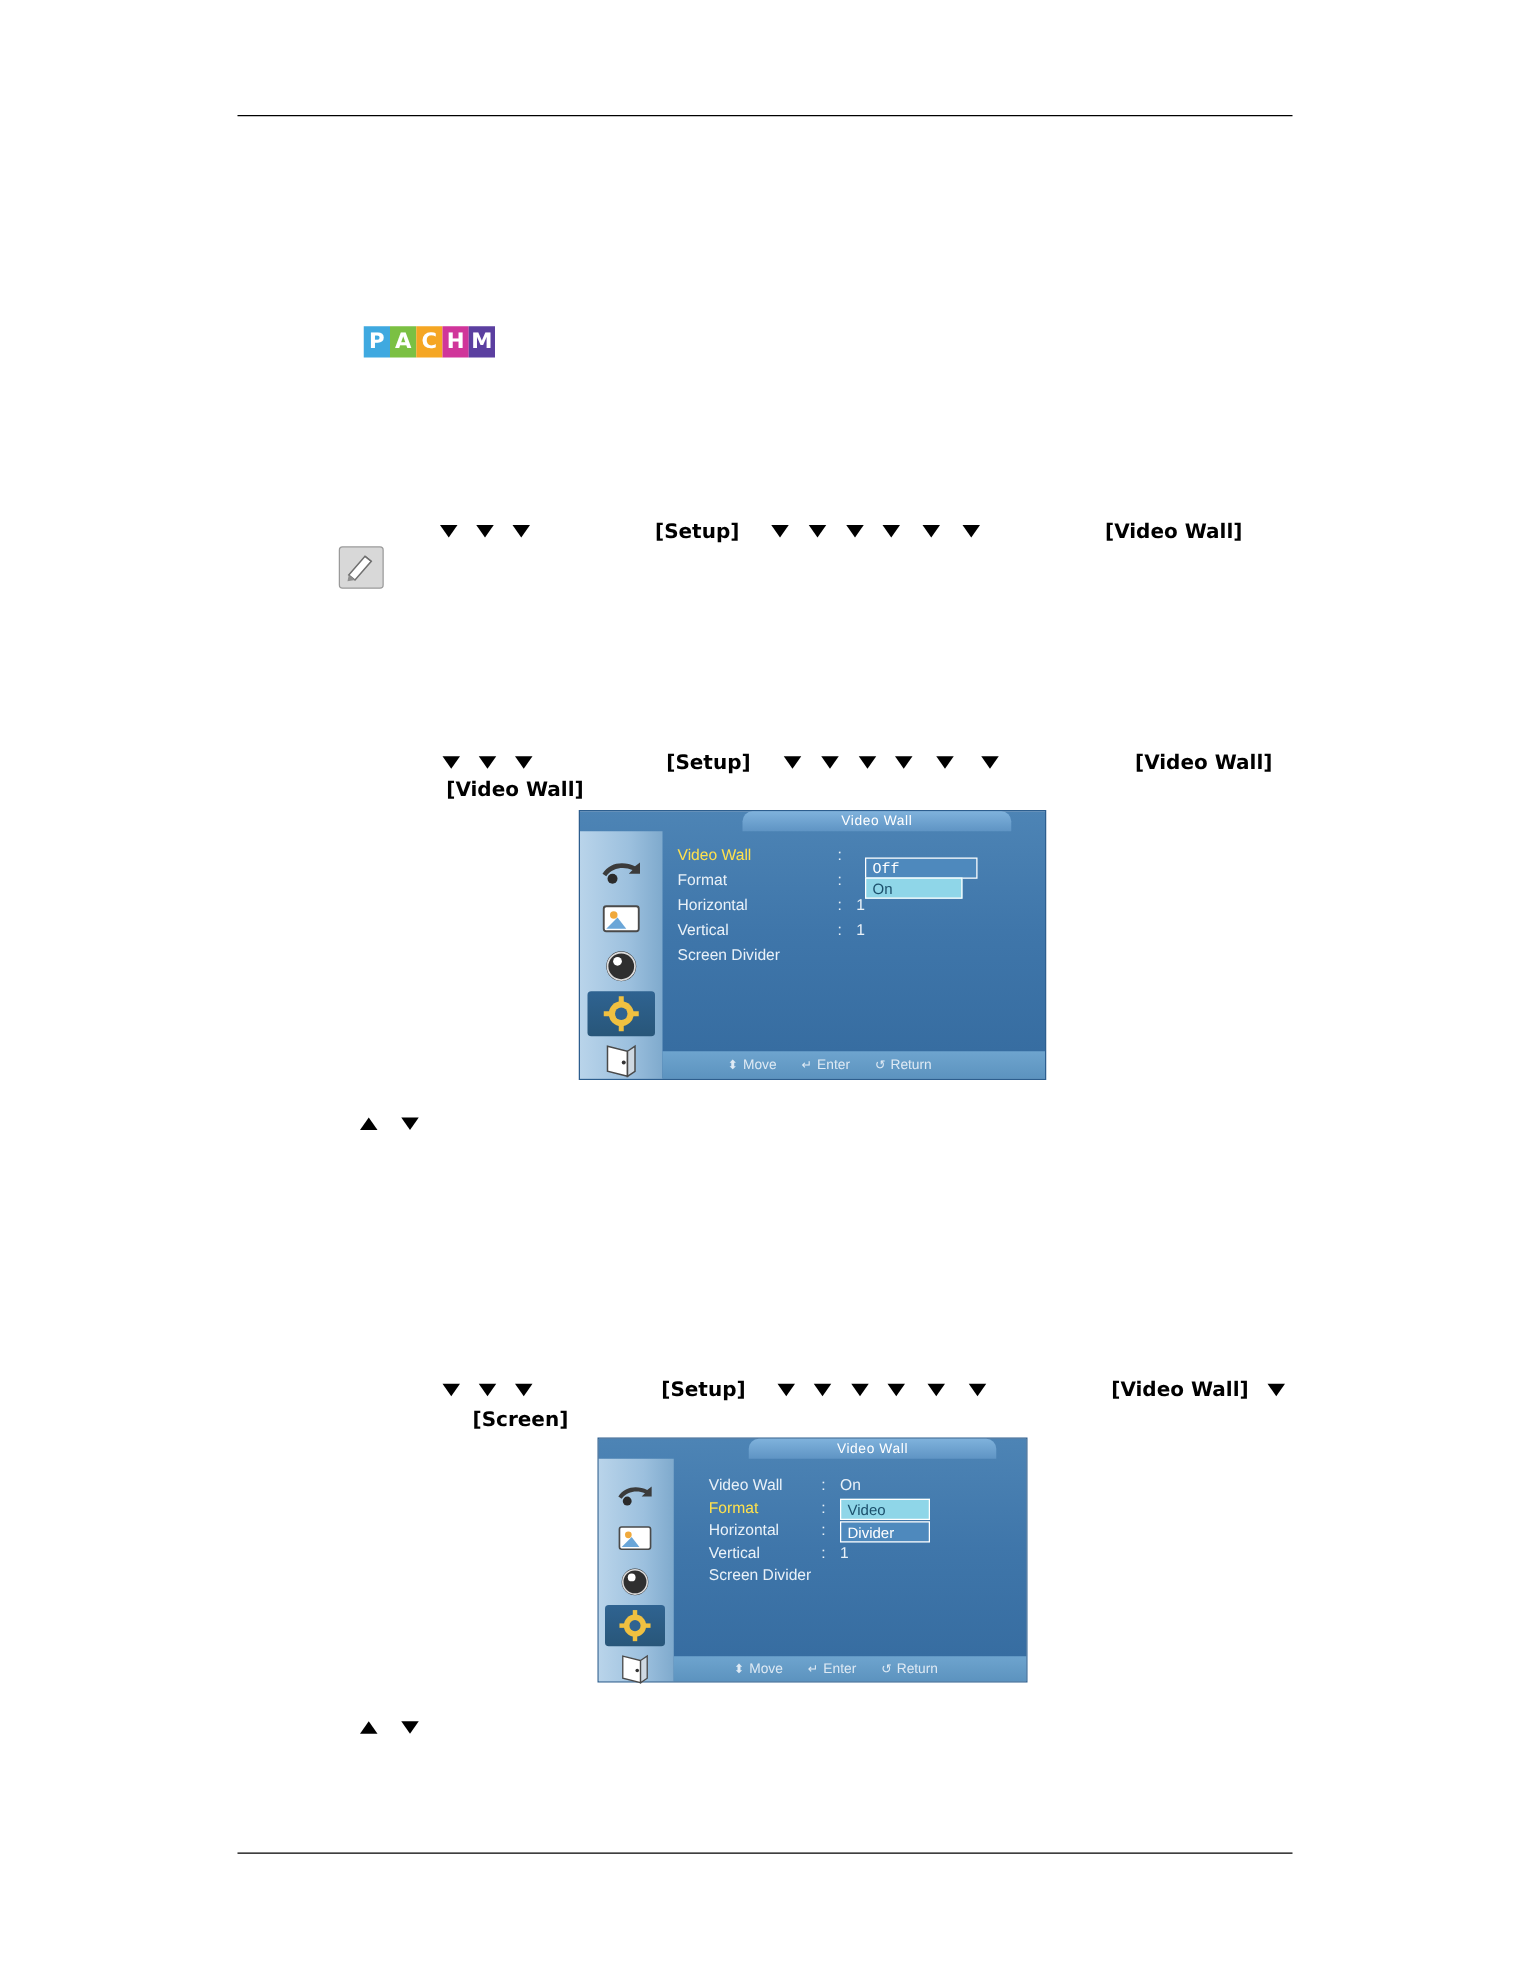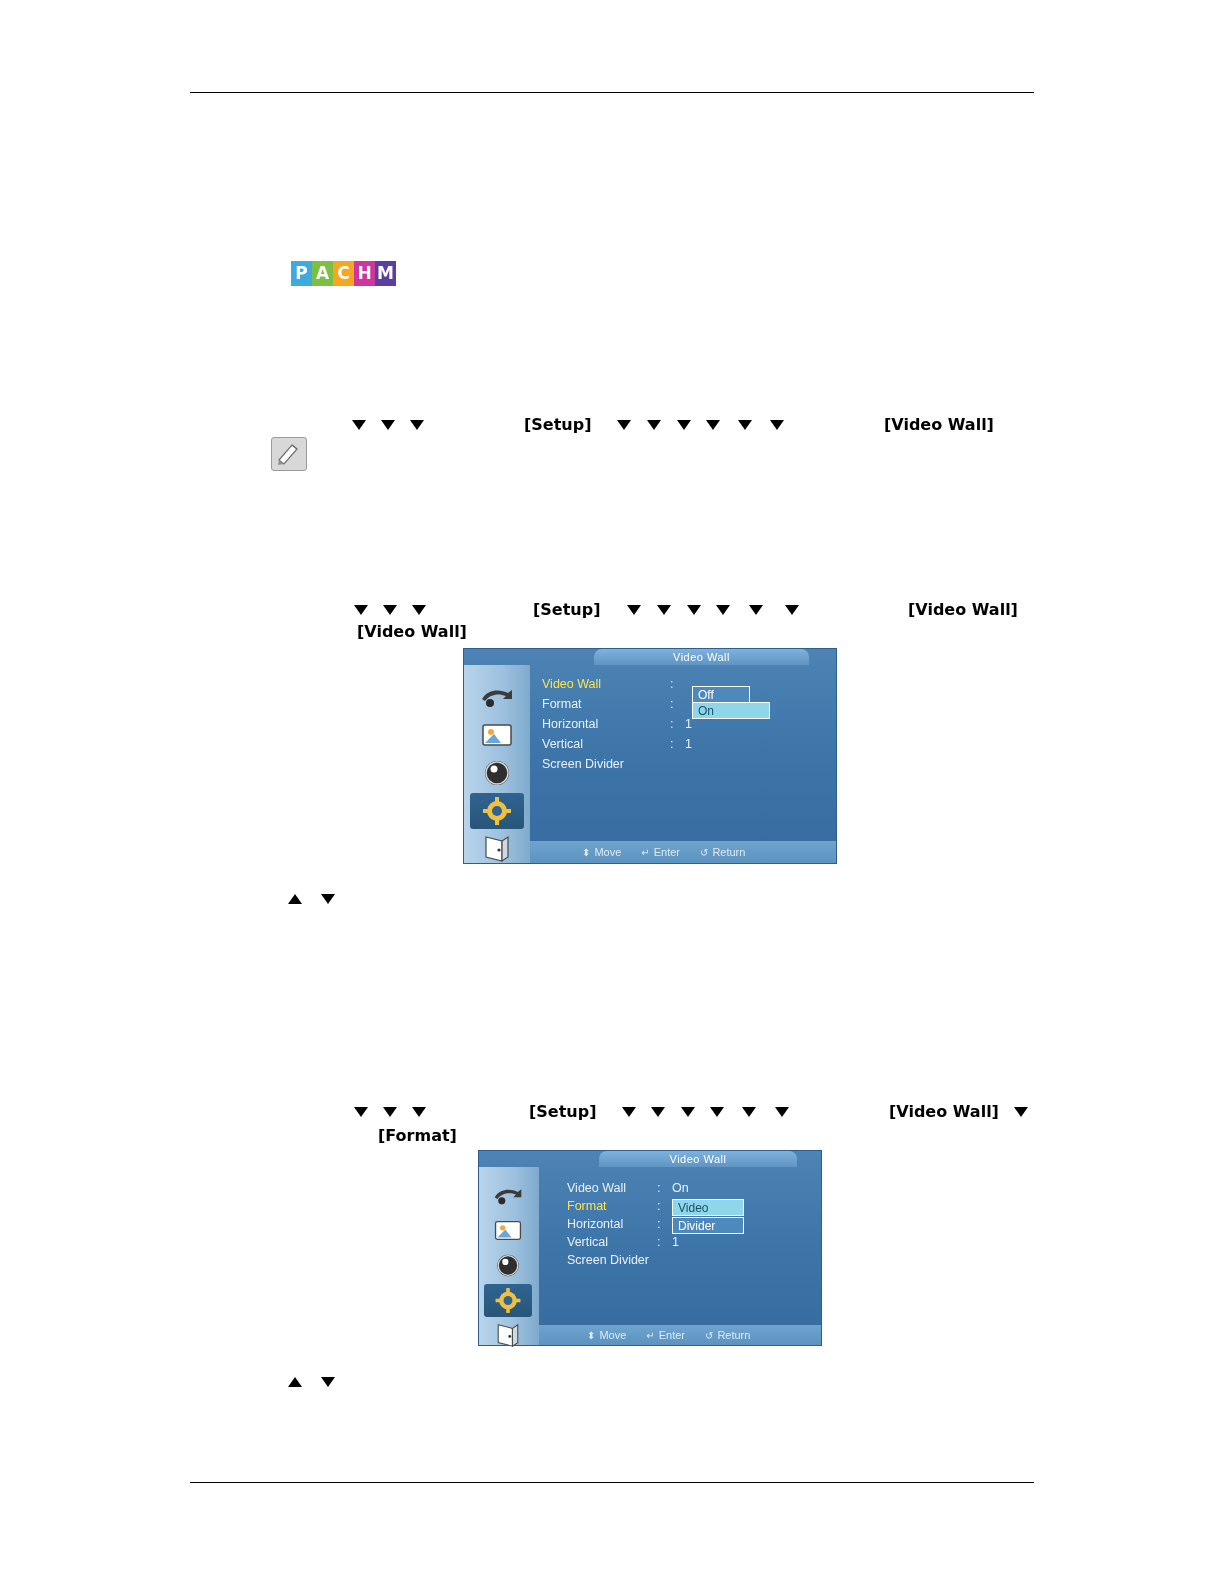--- a/index.html
+++ b/index.html
@@ -309,7 +309,7 @@
       </div>
     </div>
 
-    <div class="osd-pop" style="left:691px; top:37px; width:58px; left:228px;">Off</div>
+    <div class="osd-pop" style="left:691px; top:37px; width:90px; left:228px;font-family:Liberation Mono, monospace;">Off</div>
     <div class="osd-pop sel" style="left:228px; top:53px; width:78px;">On</div>
 
     <div class="osd-footer">

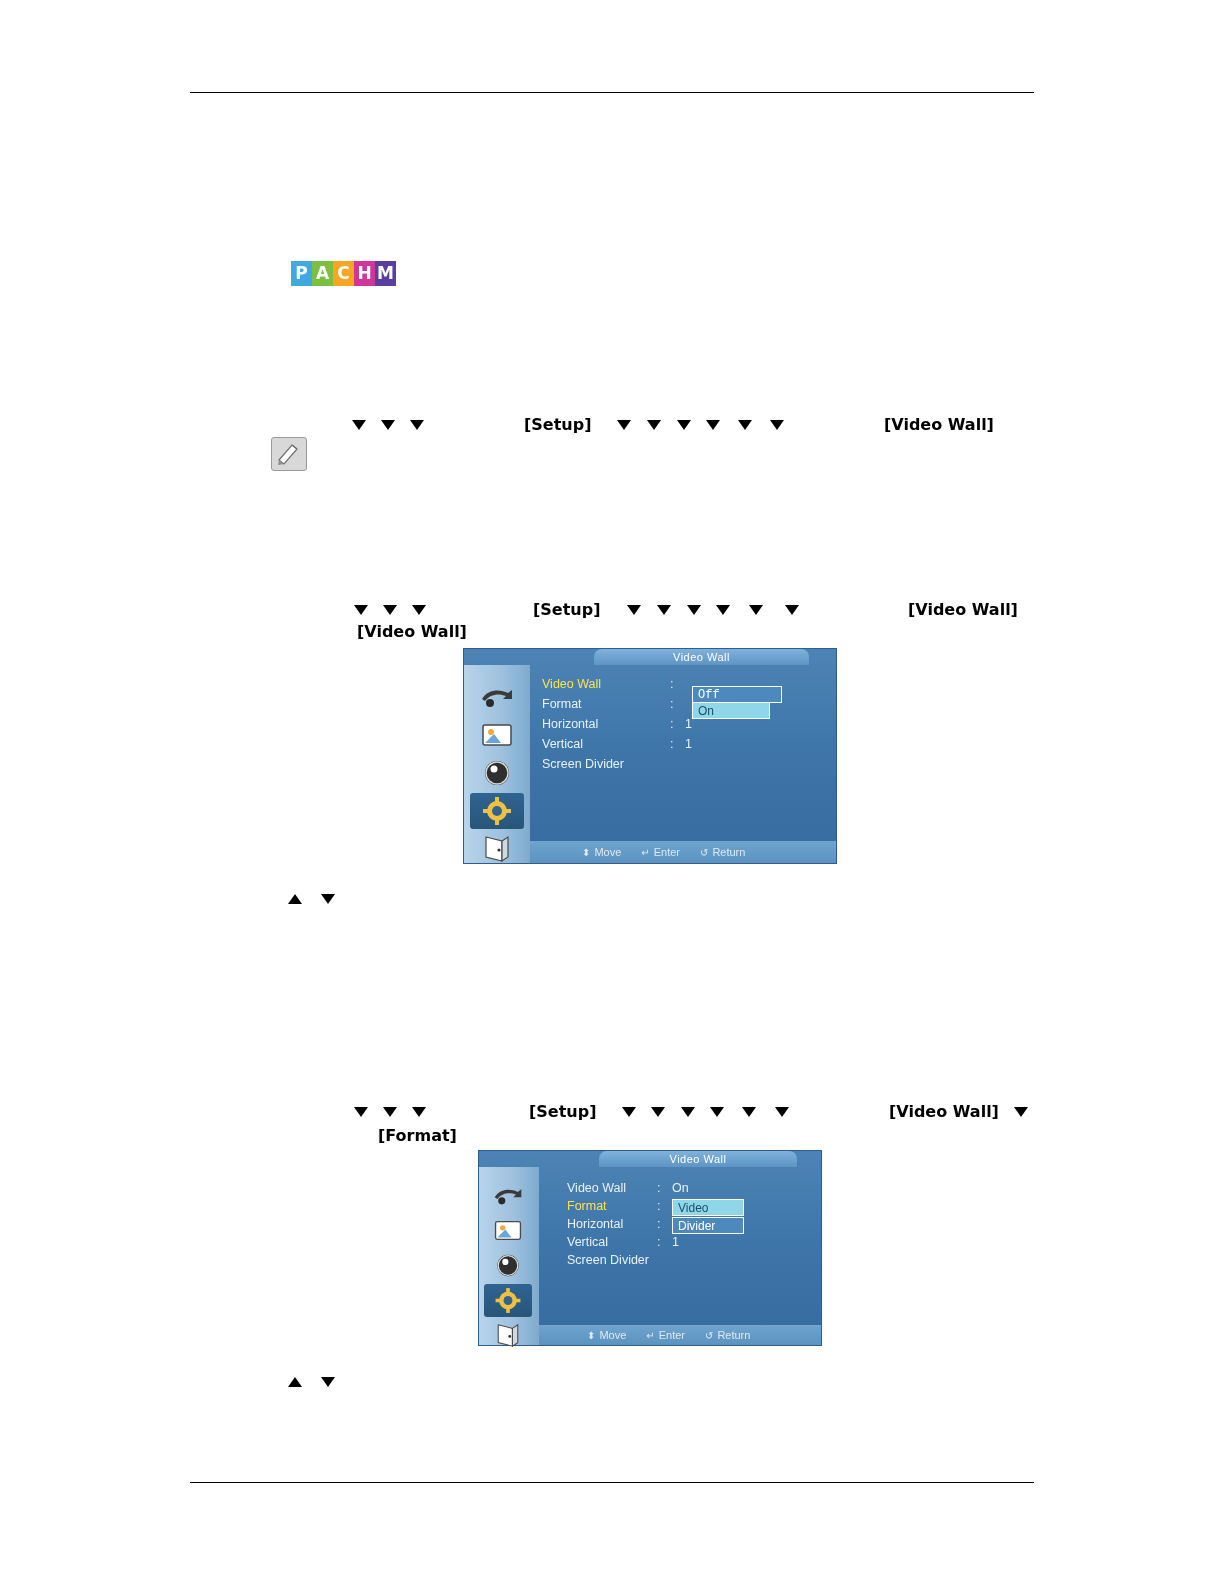--- a/index.html
+++ b/index.html
@@ -343,7 +343,7 @@
   <div class="tri" style="left:775px; top:1107px;"></div>
   <div class="bracket" style="left:889px; top:1102px;">[Video Wall]</div>
   <div class="tri" style="left:1014px; top:1107px;"></div>
-  <div class="bracket" style="left:378px; top:1126px;">[Format]</div>
+  <div class="bracket" style="left:378px; top:1126px;">[Screen]</div>
 
   <div class="osd" style="left:478px; top:1150px; width:344px; height:196px;">
     <div class="osd-title-wrap" style="left:120px; width:198px;">

